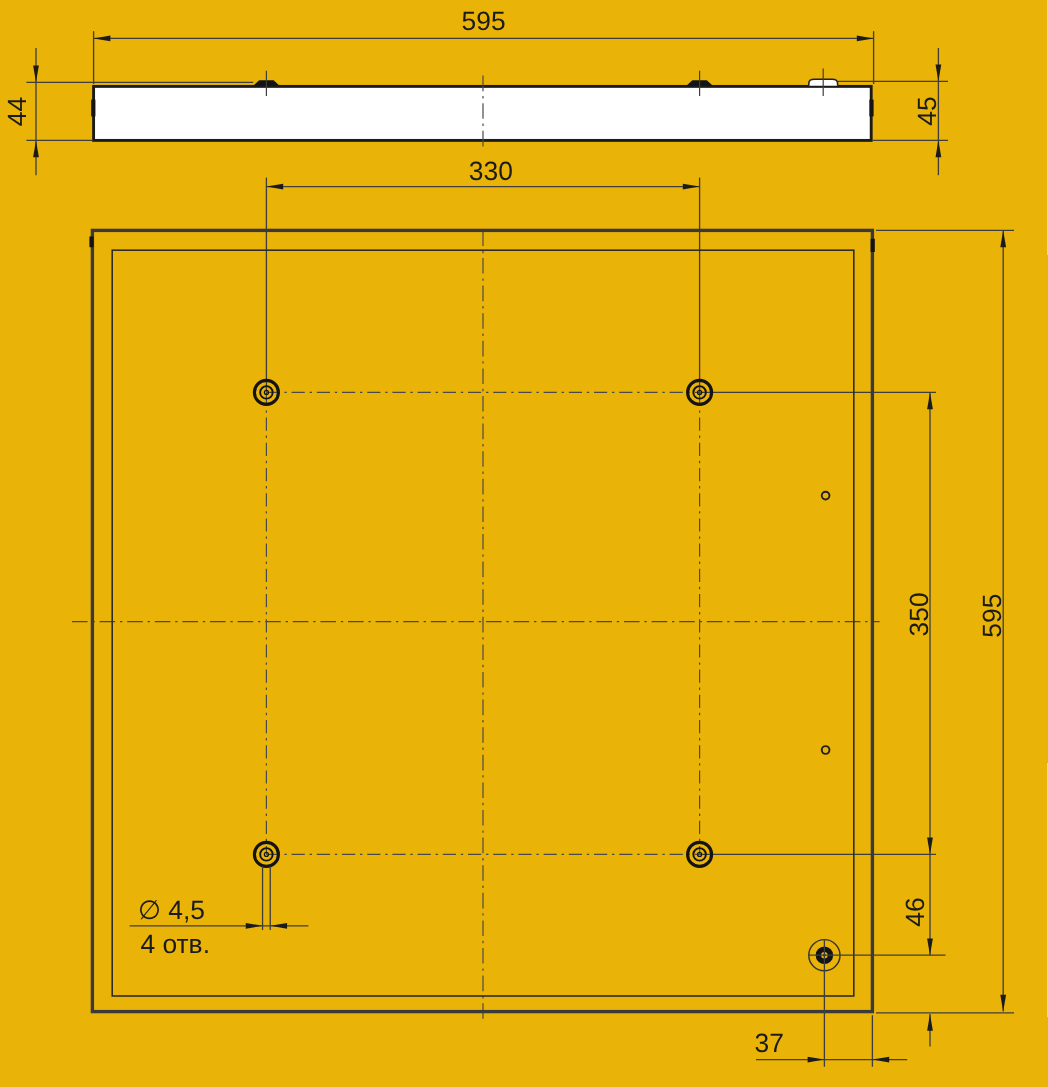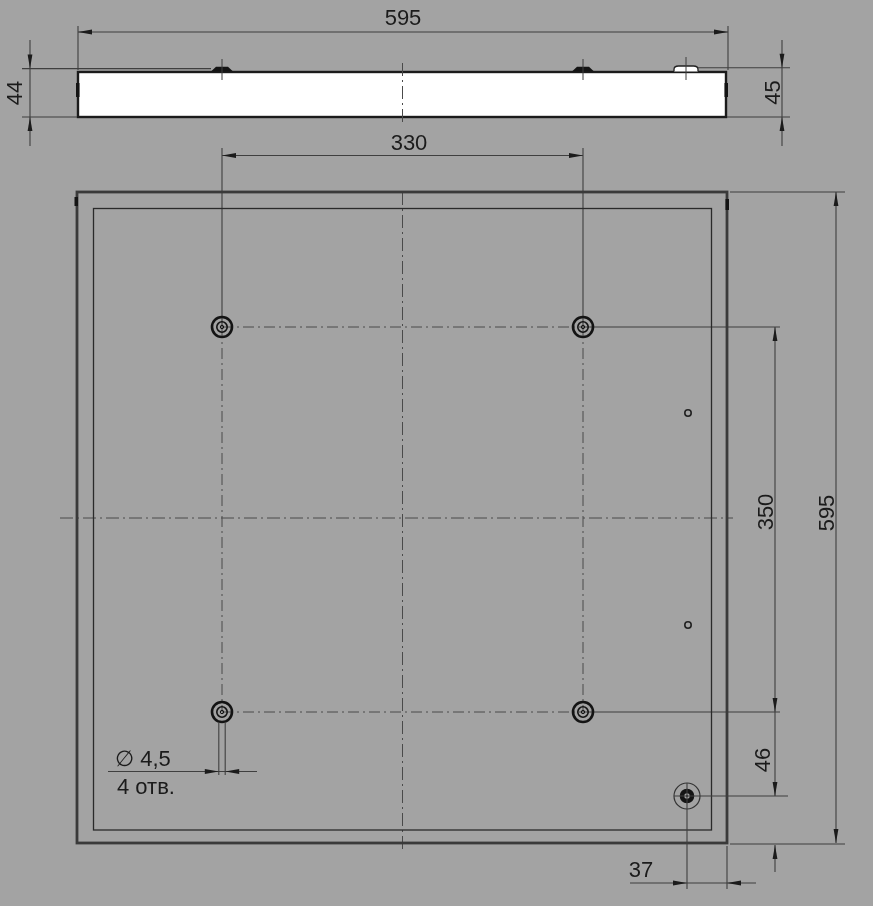--- a/index.html
+++ b/index.html
@@ -3,7 +3,7 @@
 <meta charset="utf-8">
 <style>
   html,body{margin:0;padding:0;background:#ffffff;}
-  .sheet{width:873px;height:906px;background:#a3a3a3;position:relative;overflow:hidden;}
+  .sheet{width:873px;height:906px;background:#eab308;position:relative;overflow:hidden;}
   svg{display:block;}
   text{font-family:"Liberation Sans","DejaVu Sans",sans-serif;font-size:22px;fill:#1b1b1b;}
 </style>

